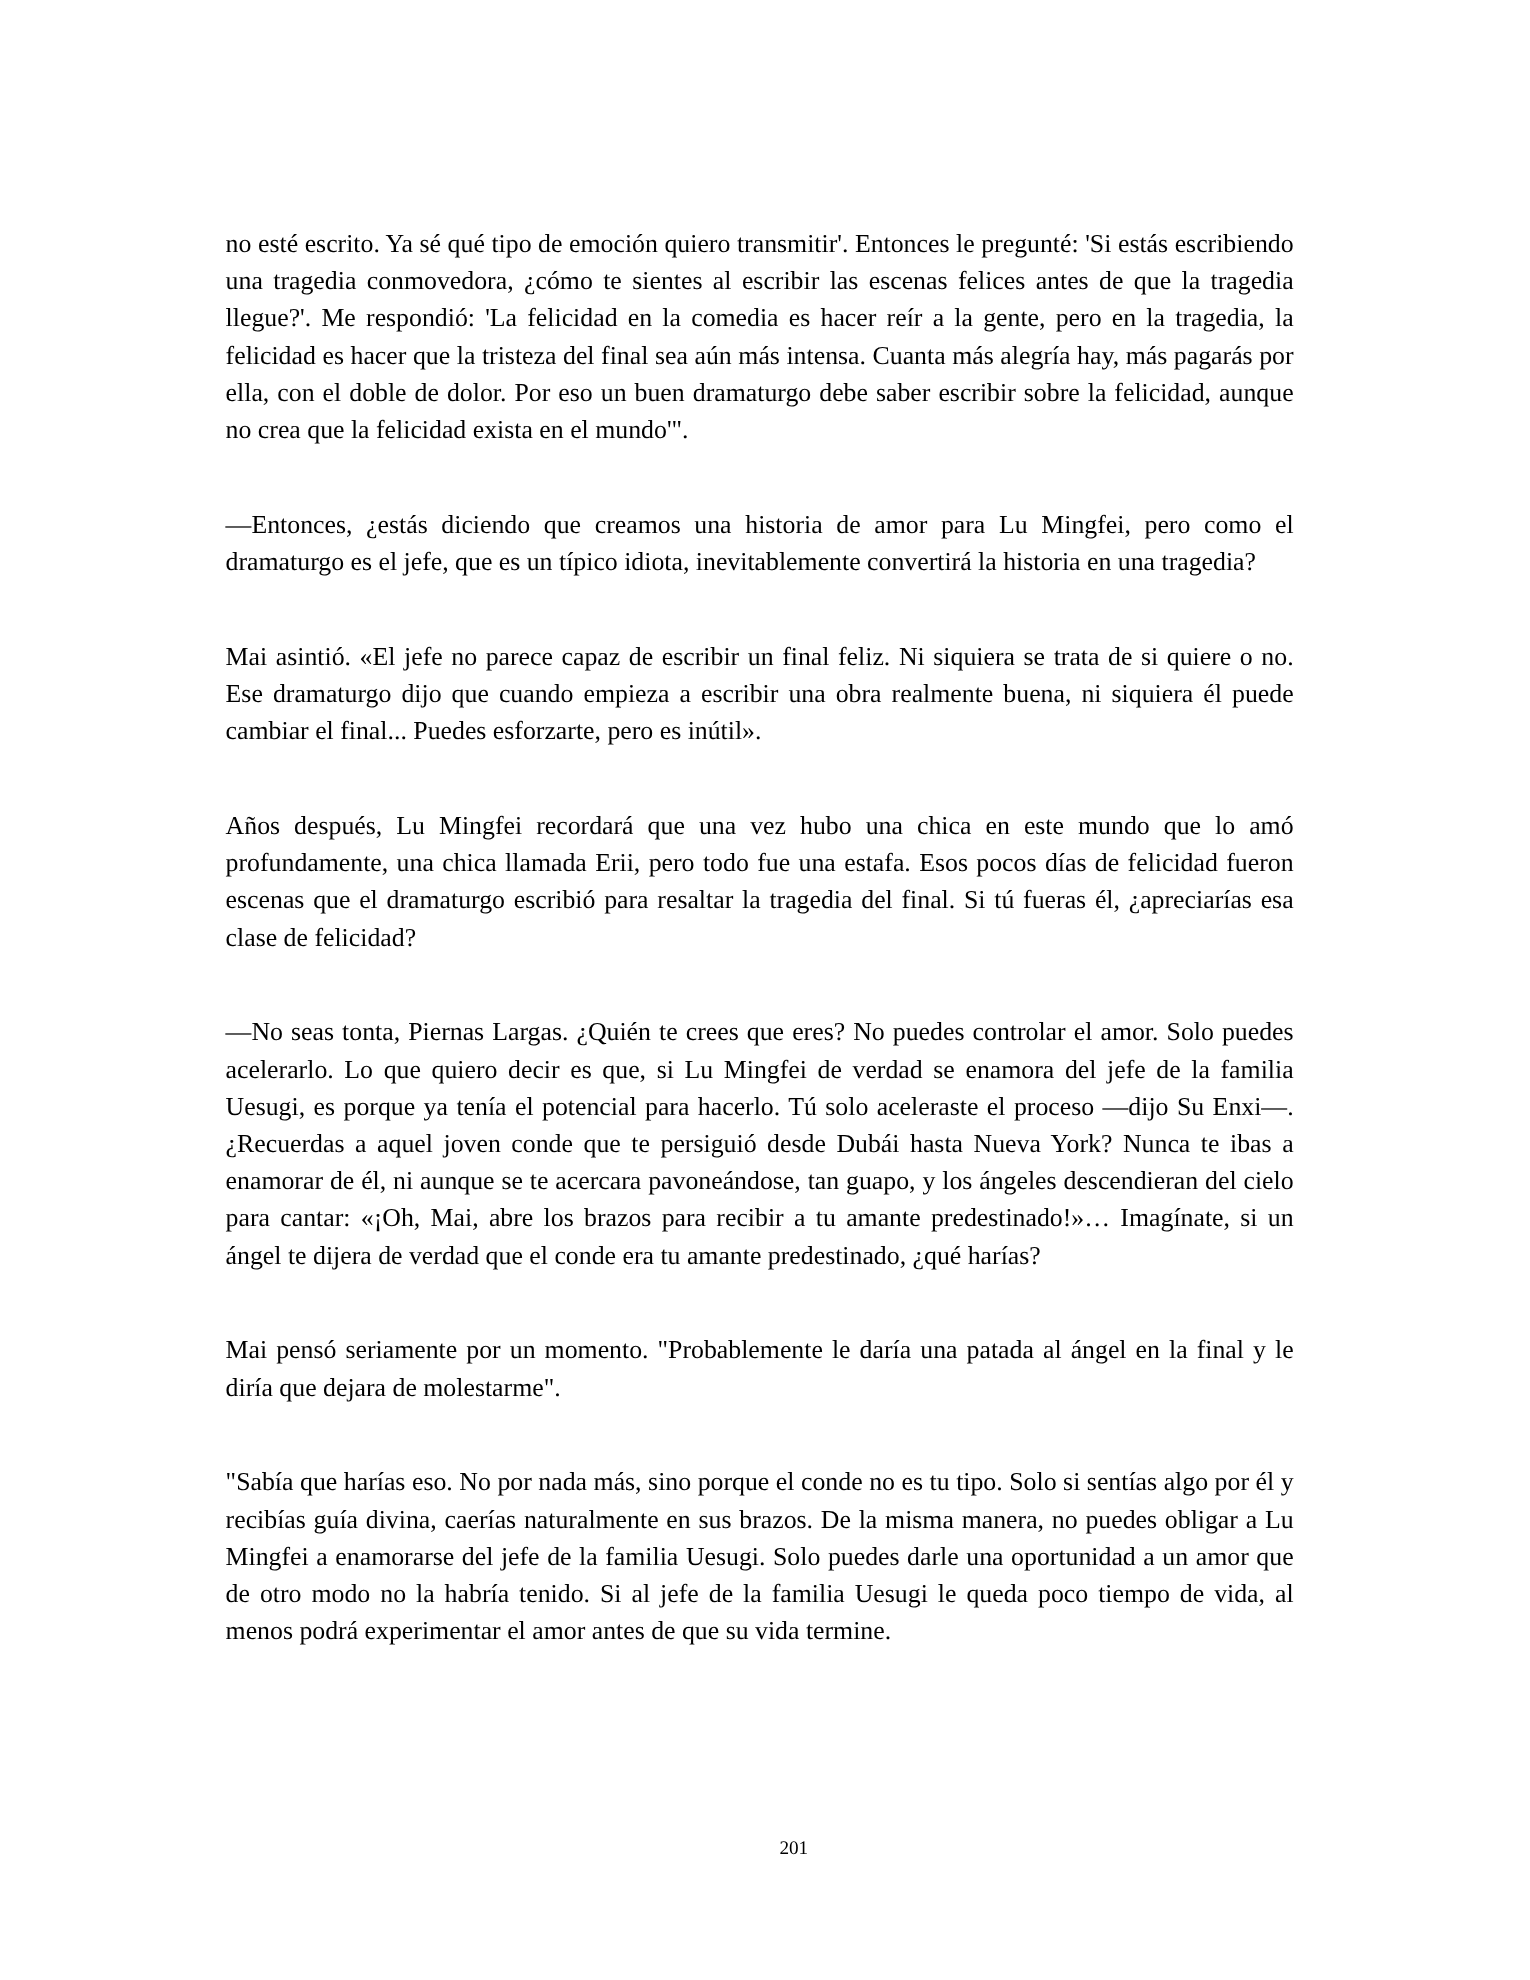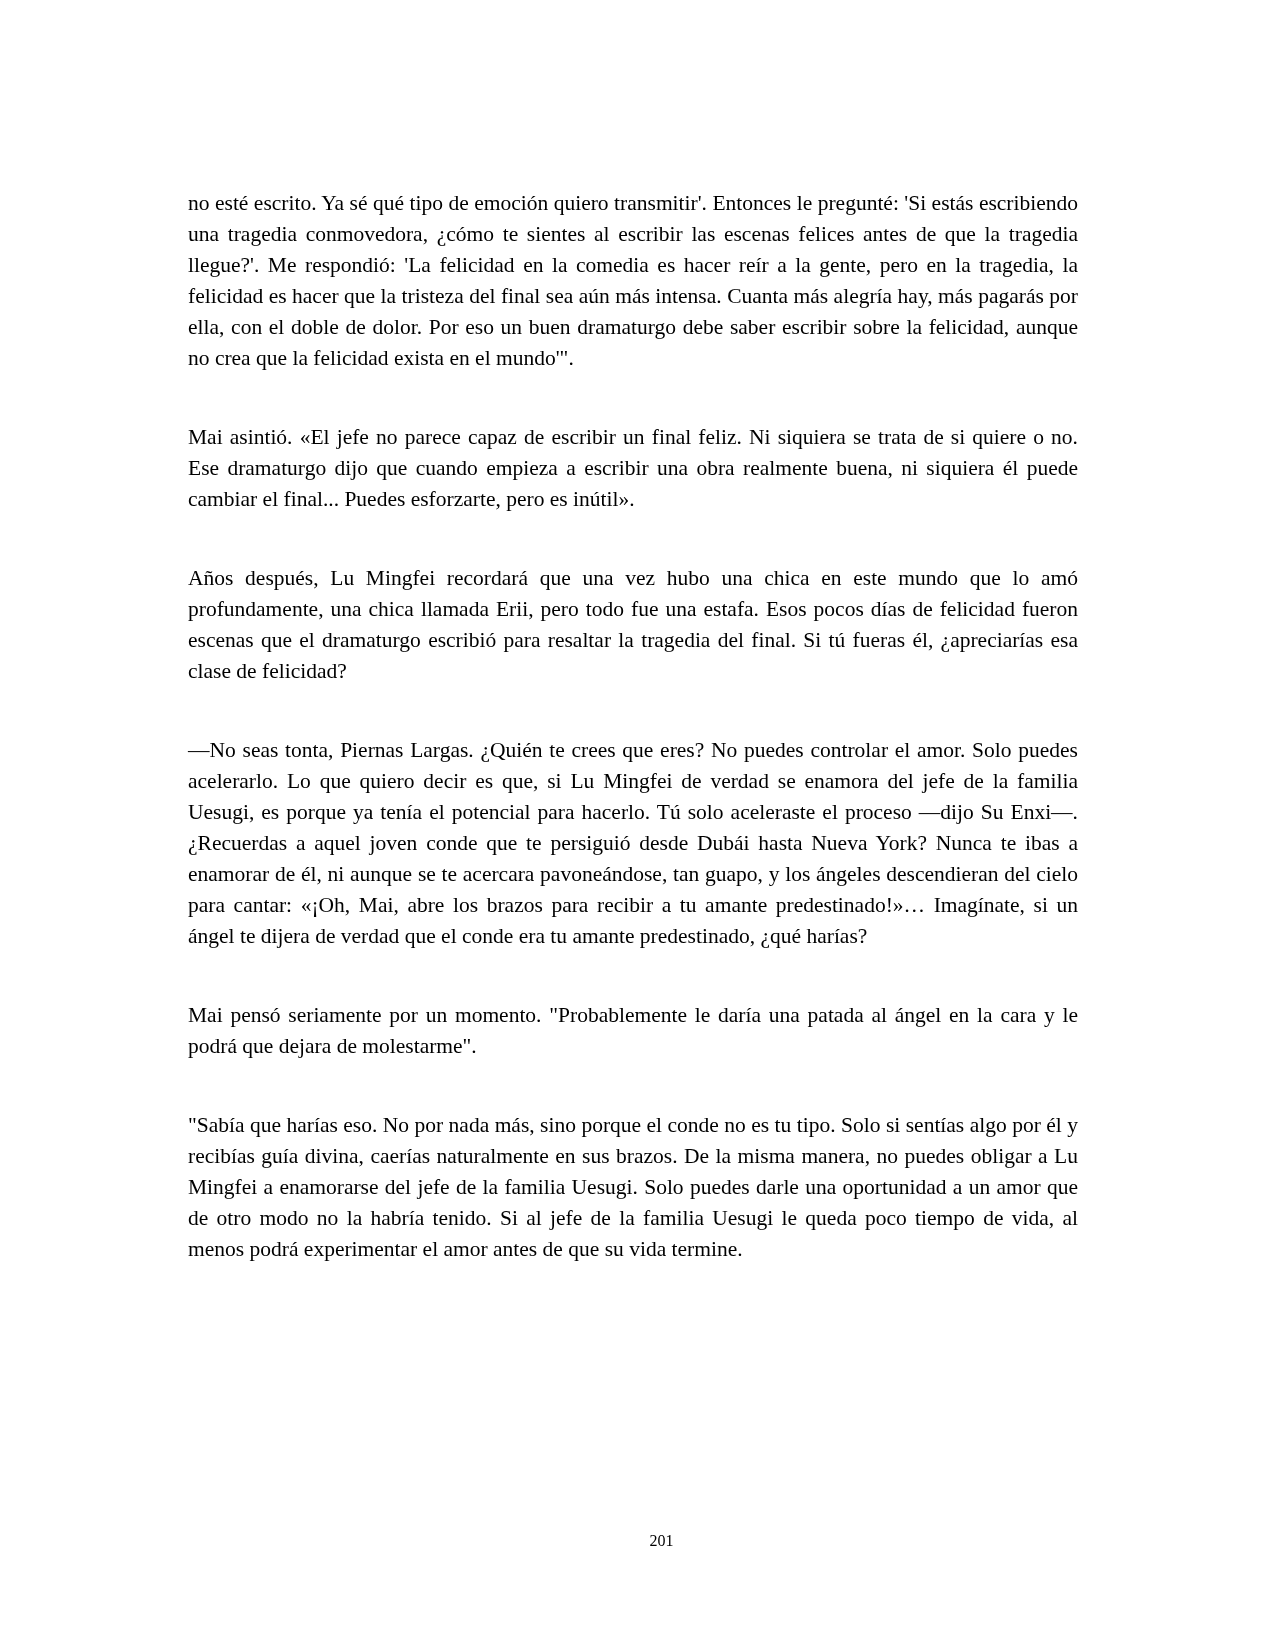--- a/index.html
+++ b/index.html
@@ -49,6 +49,7 @@
 <div class="page">
   <div class="text-block">
     <p>no esté escrito. Ya sé qué tipo de emoción quiero transmitir'. Entonces le pregunté: 'Si estás escribiendo una tragedia conmovedora, ¿cómo te sientes al escribir las escenas felices antes de que la tragedia llegue?'. Me respondió: 'La felicidad en la comedia es hacer reír a la gente, pero en la tragedia, la felicidad es hacer que la tristeza del final sea aún más intensa. Cuanta más alegría hay, más pagarás por ella, con el doble de dolor. Por eso un buen dramaturgo debe saber escribir sobre la felicidad, aunque no crea que la felicidad exista en el mundo'".</p>
+    <p>—Entonces, ¿estás diciendo que creamos una historia de amor para Lu Mingfei, pero como el dramaturgo es el jefe, que es un típico idiota, inevitablemente convertirá la historia en una tragedia?</p>
     <p>Mai asintió. «El jefe no parece capaz de escribir un final feliz. Ni siquiera se trata de si quiere o no. Ese dramaturgo dijo que cuando empieza a escribir una obra realmente buena, ni siquiera él puede cambiar el final... Puedes esforzarte, pero es inútil».</p>
     <p>Años después, Lu Mingfei recordará que una vez hubo una chica en este mundo que lo amó profundamente, una chica llamada Erii, pero todo fue una estafa. Esos pocos días de felicidad fueron escenas que el dramaturgo escribió para resaltar la tragedia del final. Si tú fueras él, ¿apreciarías esa clase de felicidad?</p>
     <p>—No seas tonta, Piernas Largas. ¿Quién te crees que eres? No puedes controlar el amor. Solo puedes acelerarlo. Lo que quiero decir es que, si Lu Mingfei de verdad se enamora del jefe de la familia Uesugi, es porque ya tenía el potencial para hacerlo. Tú solo aceleraste el proceso —dijo Su Enxi—. ¿Recuerdas a aquel joven conde que te persiguió desde Dubái hasta Nueva York? Nunca te ibas a enamorar de él, ni aunque se te acercara pavoneándose, tan guapo, y los ángeles descendieran del cielo para cantar: «¡Oh, Mai, abre los brazos para recibir a tu amante predestinado!»… Imagínate, si un ángel te dijera de verdad que el conde era tu amante predestinado, ¿qué harías?</p>

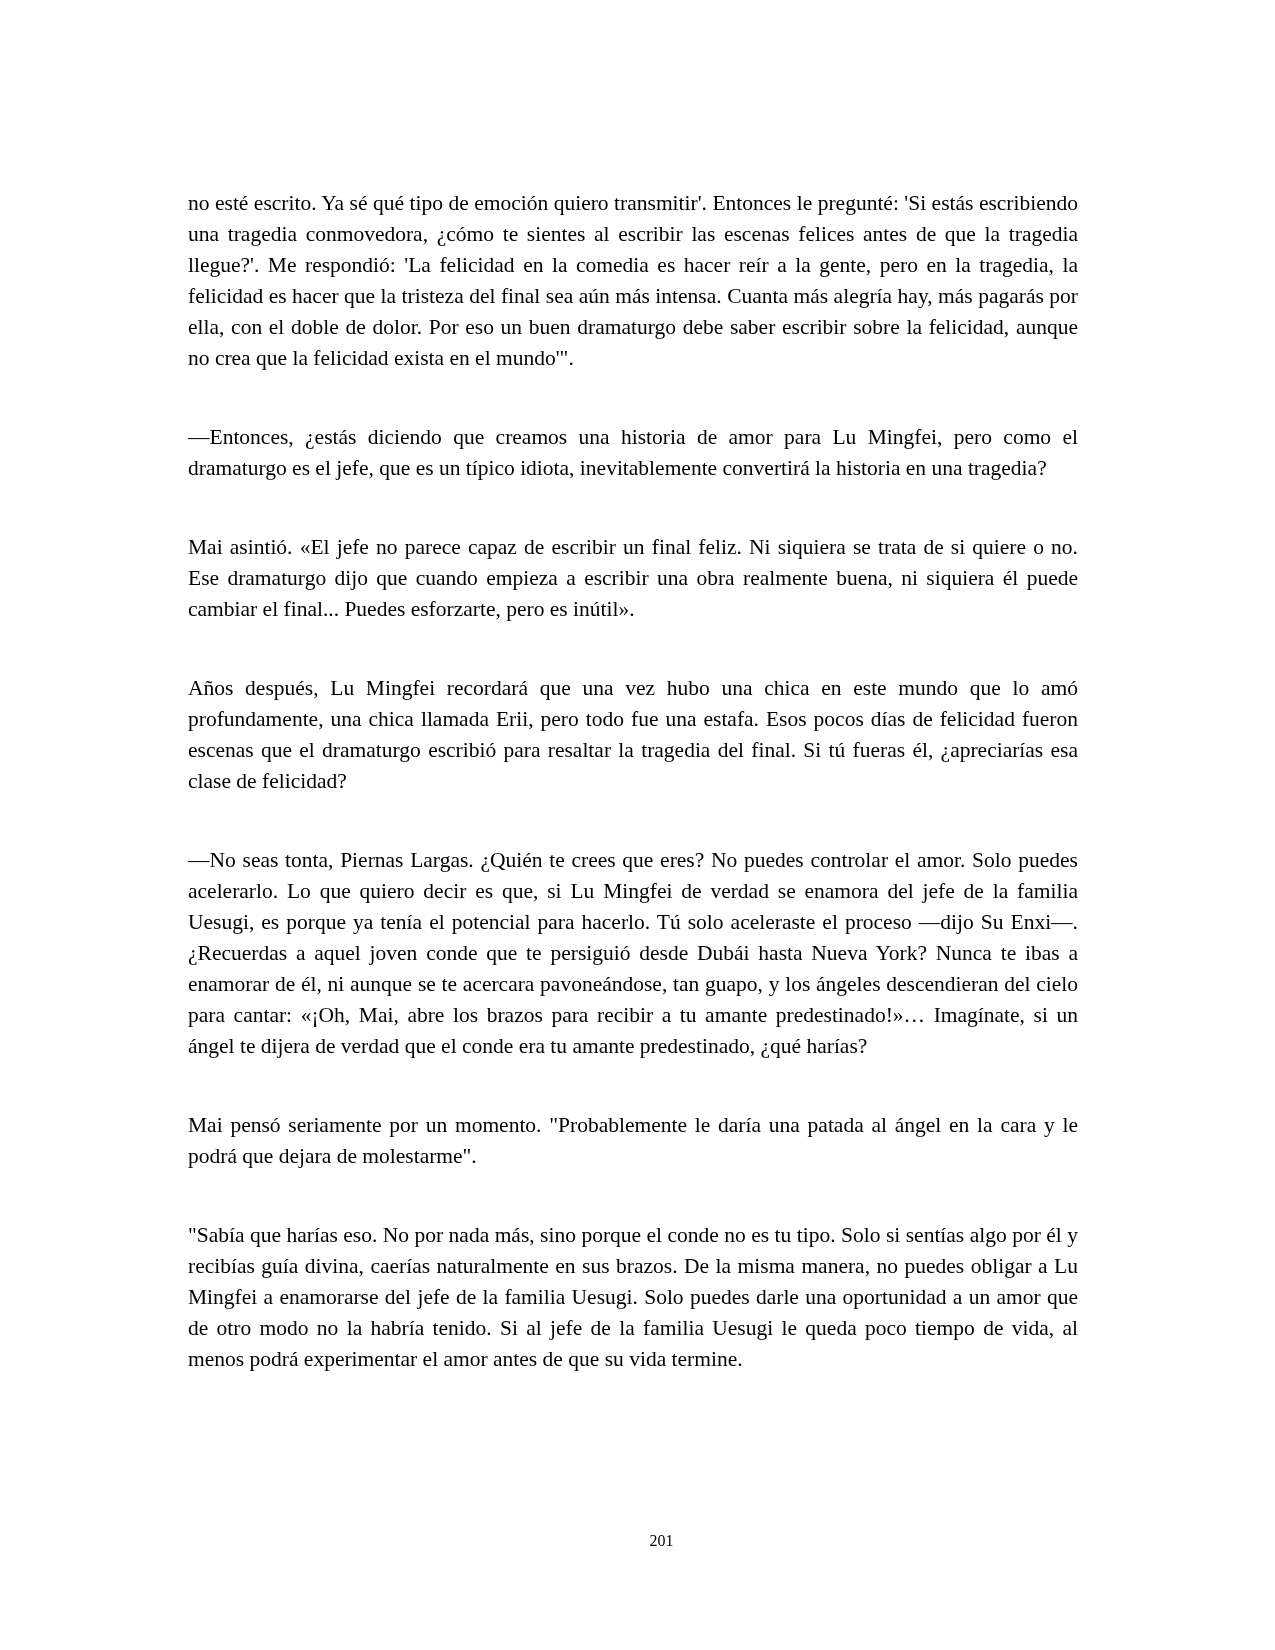--- a/index.html
+++ b/index.html
@@ -53,7 +53,7 @@
     <p>Mai asintió. «El jefe no parece capaz de escribir un final feliz. Ni siquiera se trata de si quiere o no. Ese dramaturgo dijo que cuando empieza a escribir una obra realmente buena, ni siquiera él puede cambiar el final... Puedes esforzarte, pero es inútil».</p>
     <p>Años después, Lu Mingfei recordará que una vez hubo una chica en este mundo que lo amó profundamente, una chica llamada Erii, pero todo fue una estafa. Esos pocos días de felicidad fueron escenas que el dramaturgo escribió para resaltar la tragedia del final. Si tú fueras él, ¿apreciarías esa clase de felicidad?</p>
     <p>—No seas tonta, Piernas Largas. ¿Quién te crees que eres? No puedes controlar el amor. Solo puedes acelerarlo. Lo que quiero decir es que, si Lu Mingfei de verdad se enamora del jefe de la familia Uesugi, es porque ya tenía el potencial para hacerlo. Tú solo aceleraste el proceso —dijo Su Enxi—. ¿Recuerdas a aquel joven conde que te persiguió desde Dubái hasta Nueva York? Nunca te ibas a enamorar de él, ni aunque se te acercara pavoneándose, tan guapo, y los ángeles descendieran del cielo para cantar: «¡Oh, Mai, abre los brazos para recibir a tu amante predestinado!»… Imagínate, si un ángel te dijera de verdad que el conde era tu amante predestinado, ¿qué harías?</p>
-    <p>Mai pensó seriamente por un momento. "Probablemente le daría una patada al ángel en la cara y le podrá que dejara de molestarme".</p>
+    <p>Mai pensó seriamente por un momento. "Probablemente le daría una patada al ángel en la final y le diría que dejara de molestarme".</p>
     <p>"Sabía que harías eso. No por nada más, sino porque el conde no es tu tipo. Solo si sentías algo por él y recibías guía divina, caerías naturalmente en sus brazos. De la misma manera, no puedes obligar a Lu Mingfei a enamorarse del jefe de la familia Uesugi. Solo puedes darle una oportunidad a un amor que de otro modo no la habría tenido. Si al jefe de la familia Uesugi le queda poco tiempo de vida, al menos podrá experimentar el amor antes de que su vida termine.</p>
   </div>
   <div class="page-number">201</div>

